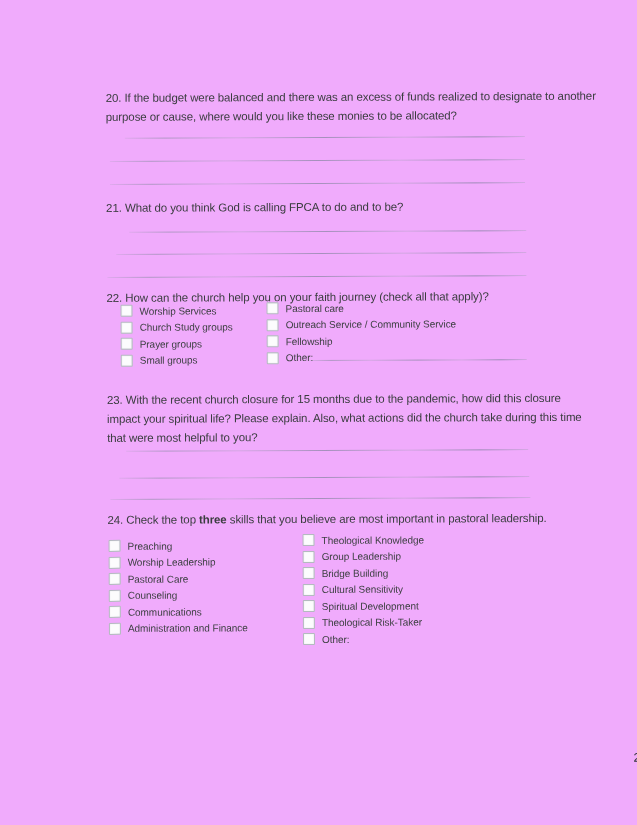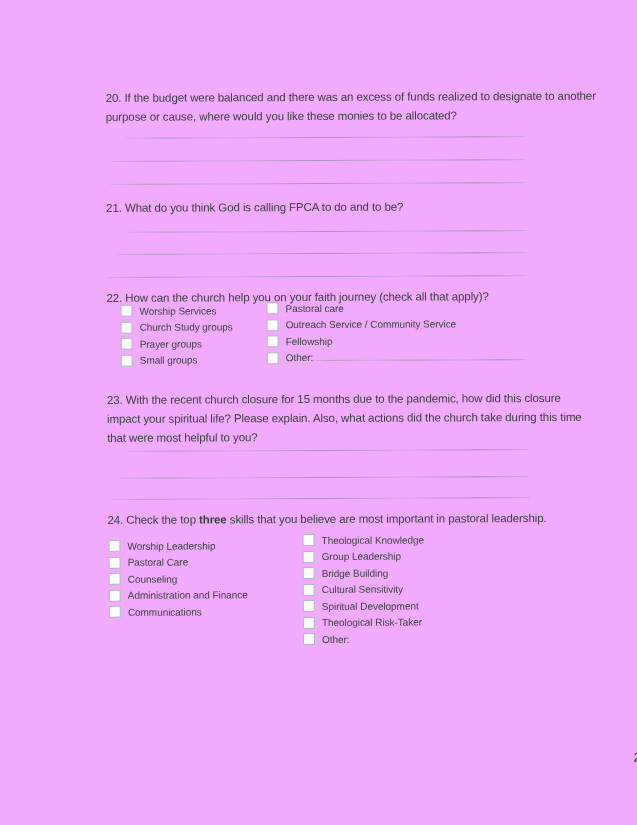--- a/index.html
+++ b/index.html
@@ -149,6 +149,10 @@
     <div class="col" style="left:108px; top:537px;">
       <div class="opt">
         <span class="cb"></span>
+        <span class="opt-label">Preaching</span>
+      </div>
+      <div class="opt">
+        <span class="cb"></span>
         <span class="opt-label">Worship Leadership</span>
       </div>
       <div class="opt">

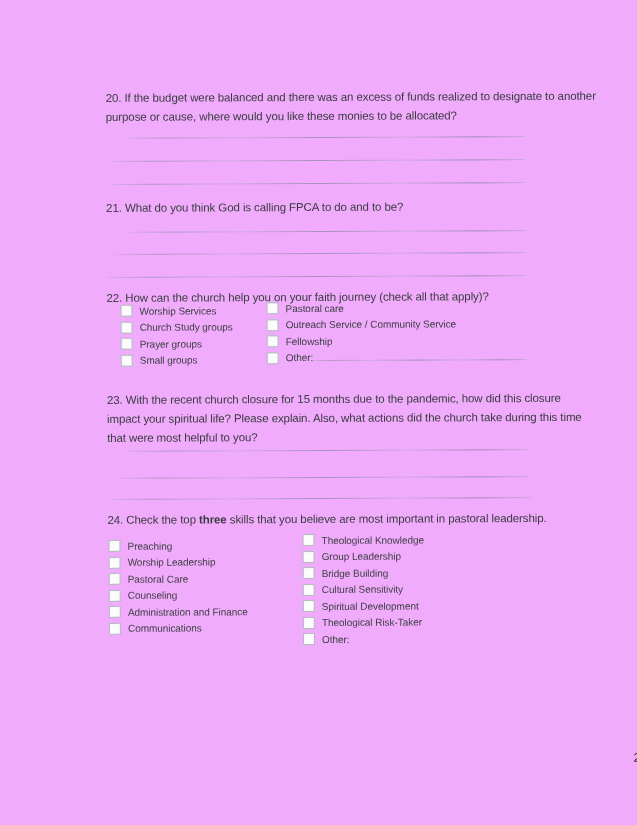--- a/index.html
+++ b/index.html
@@ -165,11 +165,11 @@
       </div>
       <div class="opt">
         <span class="cb"></span>
+        <span class="opt-label">Communications</span>
+      </div>
+      <div class="opt">
+        <span class="cb"></span>
         <span class="opt-label">Administration and Finance</span>
-      </div>
-      <div class="opt">
-        <span class="cb"></span>
-        <span class="opt-label">Communications</span>
       </div>
     </div>
     <div class="col" style="left:302px; top:532px;">

